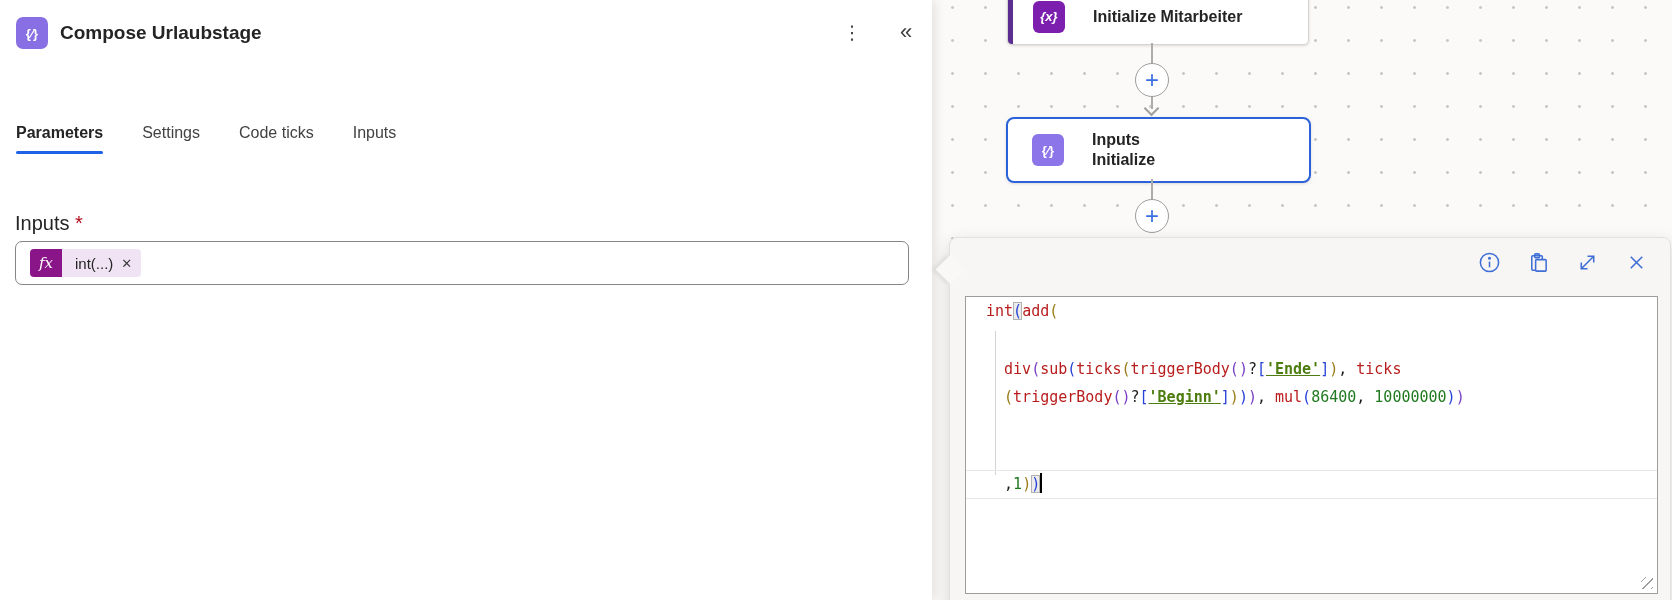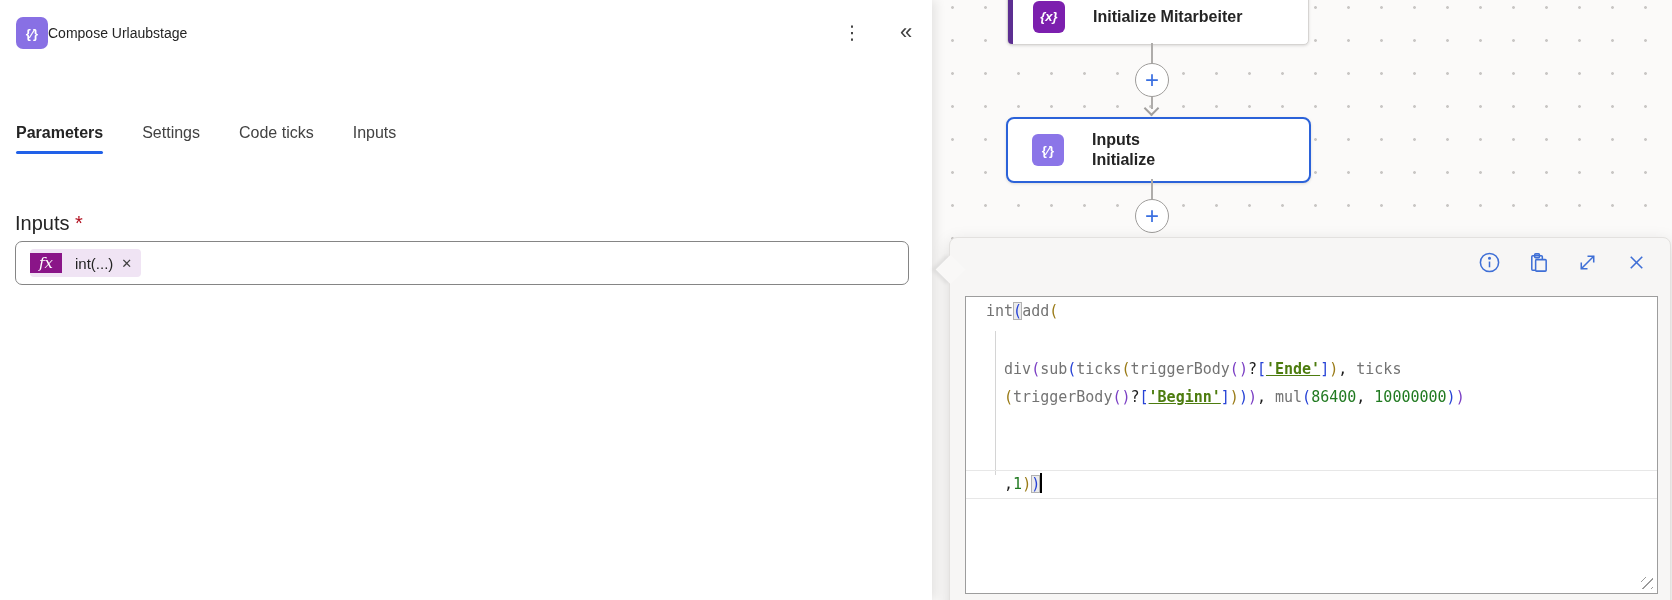--- a/index.html
+++ b/index.html
@@ -34,7 +34,7 @@
   .lp-header{position:absolute;left:16px;top:17px;display:flex;align-items:center;}
   .lp-icon{width:32px;height:32px;border-radius:7px;background:#8870e4;color:#fff;display:flex;
         align-items:center;justify-content:center;font-size:13px;font-weight:bold;}
-  .lp-title{margin-left:0;font-size:14px;font-weight:400;}
+  .lp-title{margin-left:12px;font-size:19px;font-weight:700;}
   .kebab{position:absolute;left:840px;top:20px;width:24px;height:26px;font-size:19px;color:#424242;
         text-align:center;line-height:26px;cursor:pointer;}
   .collapse{position:absolute;left:892px;top:18px;width:28px;height:28px;font-size:22px;color:#424242;

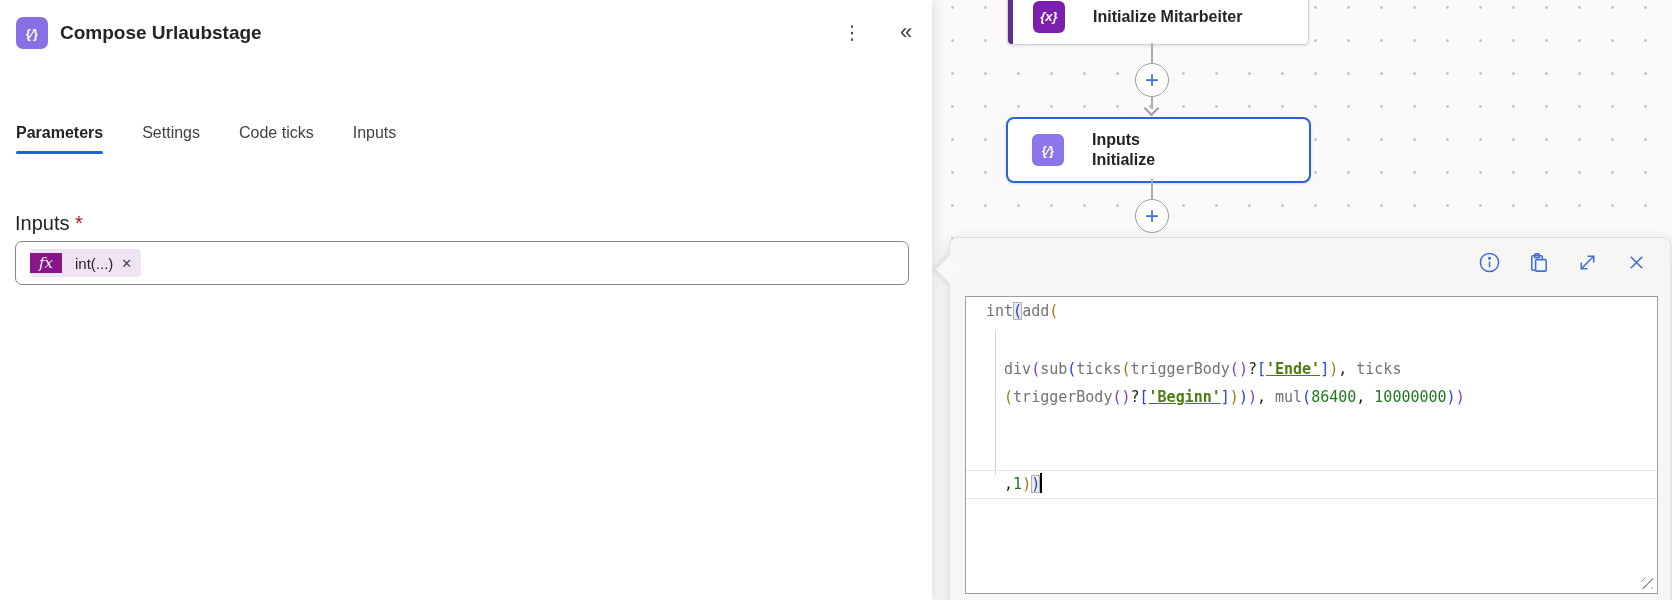--- a/index.html
+++ b/index.html
@@ -49,7 +49,7 @@
   .input-box{position:absolute;left:15px;top:241px;width:894px;height:44px;border:1px solid #858585;
         border-radius:7px;box-sizing:border-box;display:flex;align-items:center;padding-left:14px;background:#fff;}
   .token-pill{display:flex;align-items:center;height:28px;border-radius:4px;overflow:hidden;background:#f0e4f4;}
-  .token-fx{width:32px;height:20px;background:#8a1588;color:#fff;display:flex;align-items:center;
+  .token-fx{width:32px;height:28px;background:#8a1588;color:#fff;display:flex;align-items:center;
         justify-content:center;font-family:"DejaVu Serif",serif;font-style:italic;font-size:15px;}
   .token-text{font-size:15px;padding:0 6px 0 13px;color:#242424;}
   .token-close{font-size:13px;color:#404040;padding:0 9px 0 2px;cursor:pointer;}

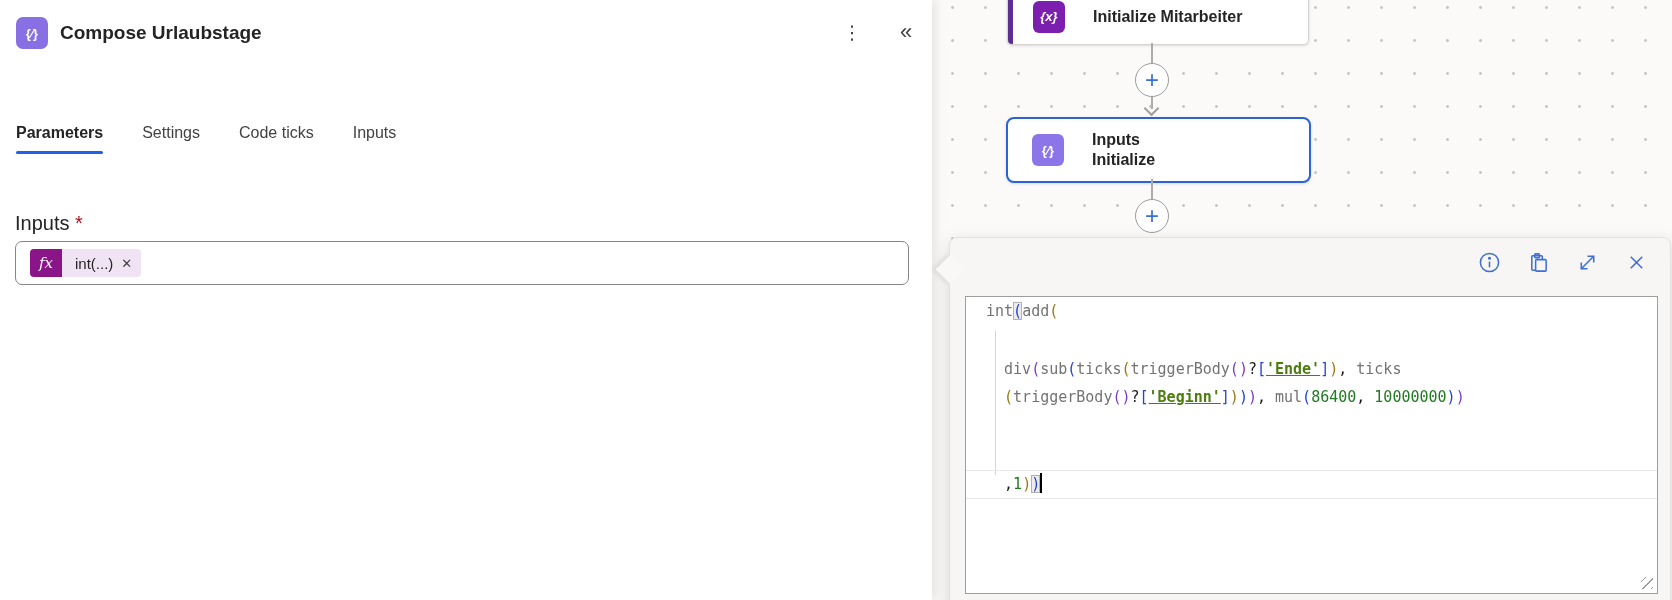--- a/index.html
+++ b/index.html
@@ -68,7 +68,7 @@
   .code-line{position:relative;height:28.8px;line-height:28.8px;white-space:pre;padding-left:20px;}
   .code-line.current{border-top:1px solid #e7e7e7;border-bottom:1px solid #e7e7e7;height:26.8px;line-height:26.8px;}
   .indent-guide{position:absolute;left:29px;top:34px;width:1px;height:144px;background:#d4d4d4;}
-  .tok-fn{color:#737373;}
+  .tok-fn{color:#b91c1c;}
   .tok-pl{color:#1b1b1b;}
   .tok-str{color:#4d7c0f;font-weight:bold;text-decoration:underline;}
   .tok-num{color:#217a21;}

